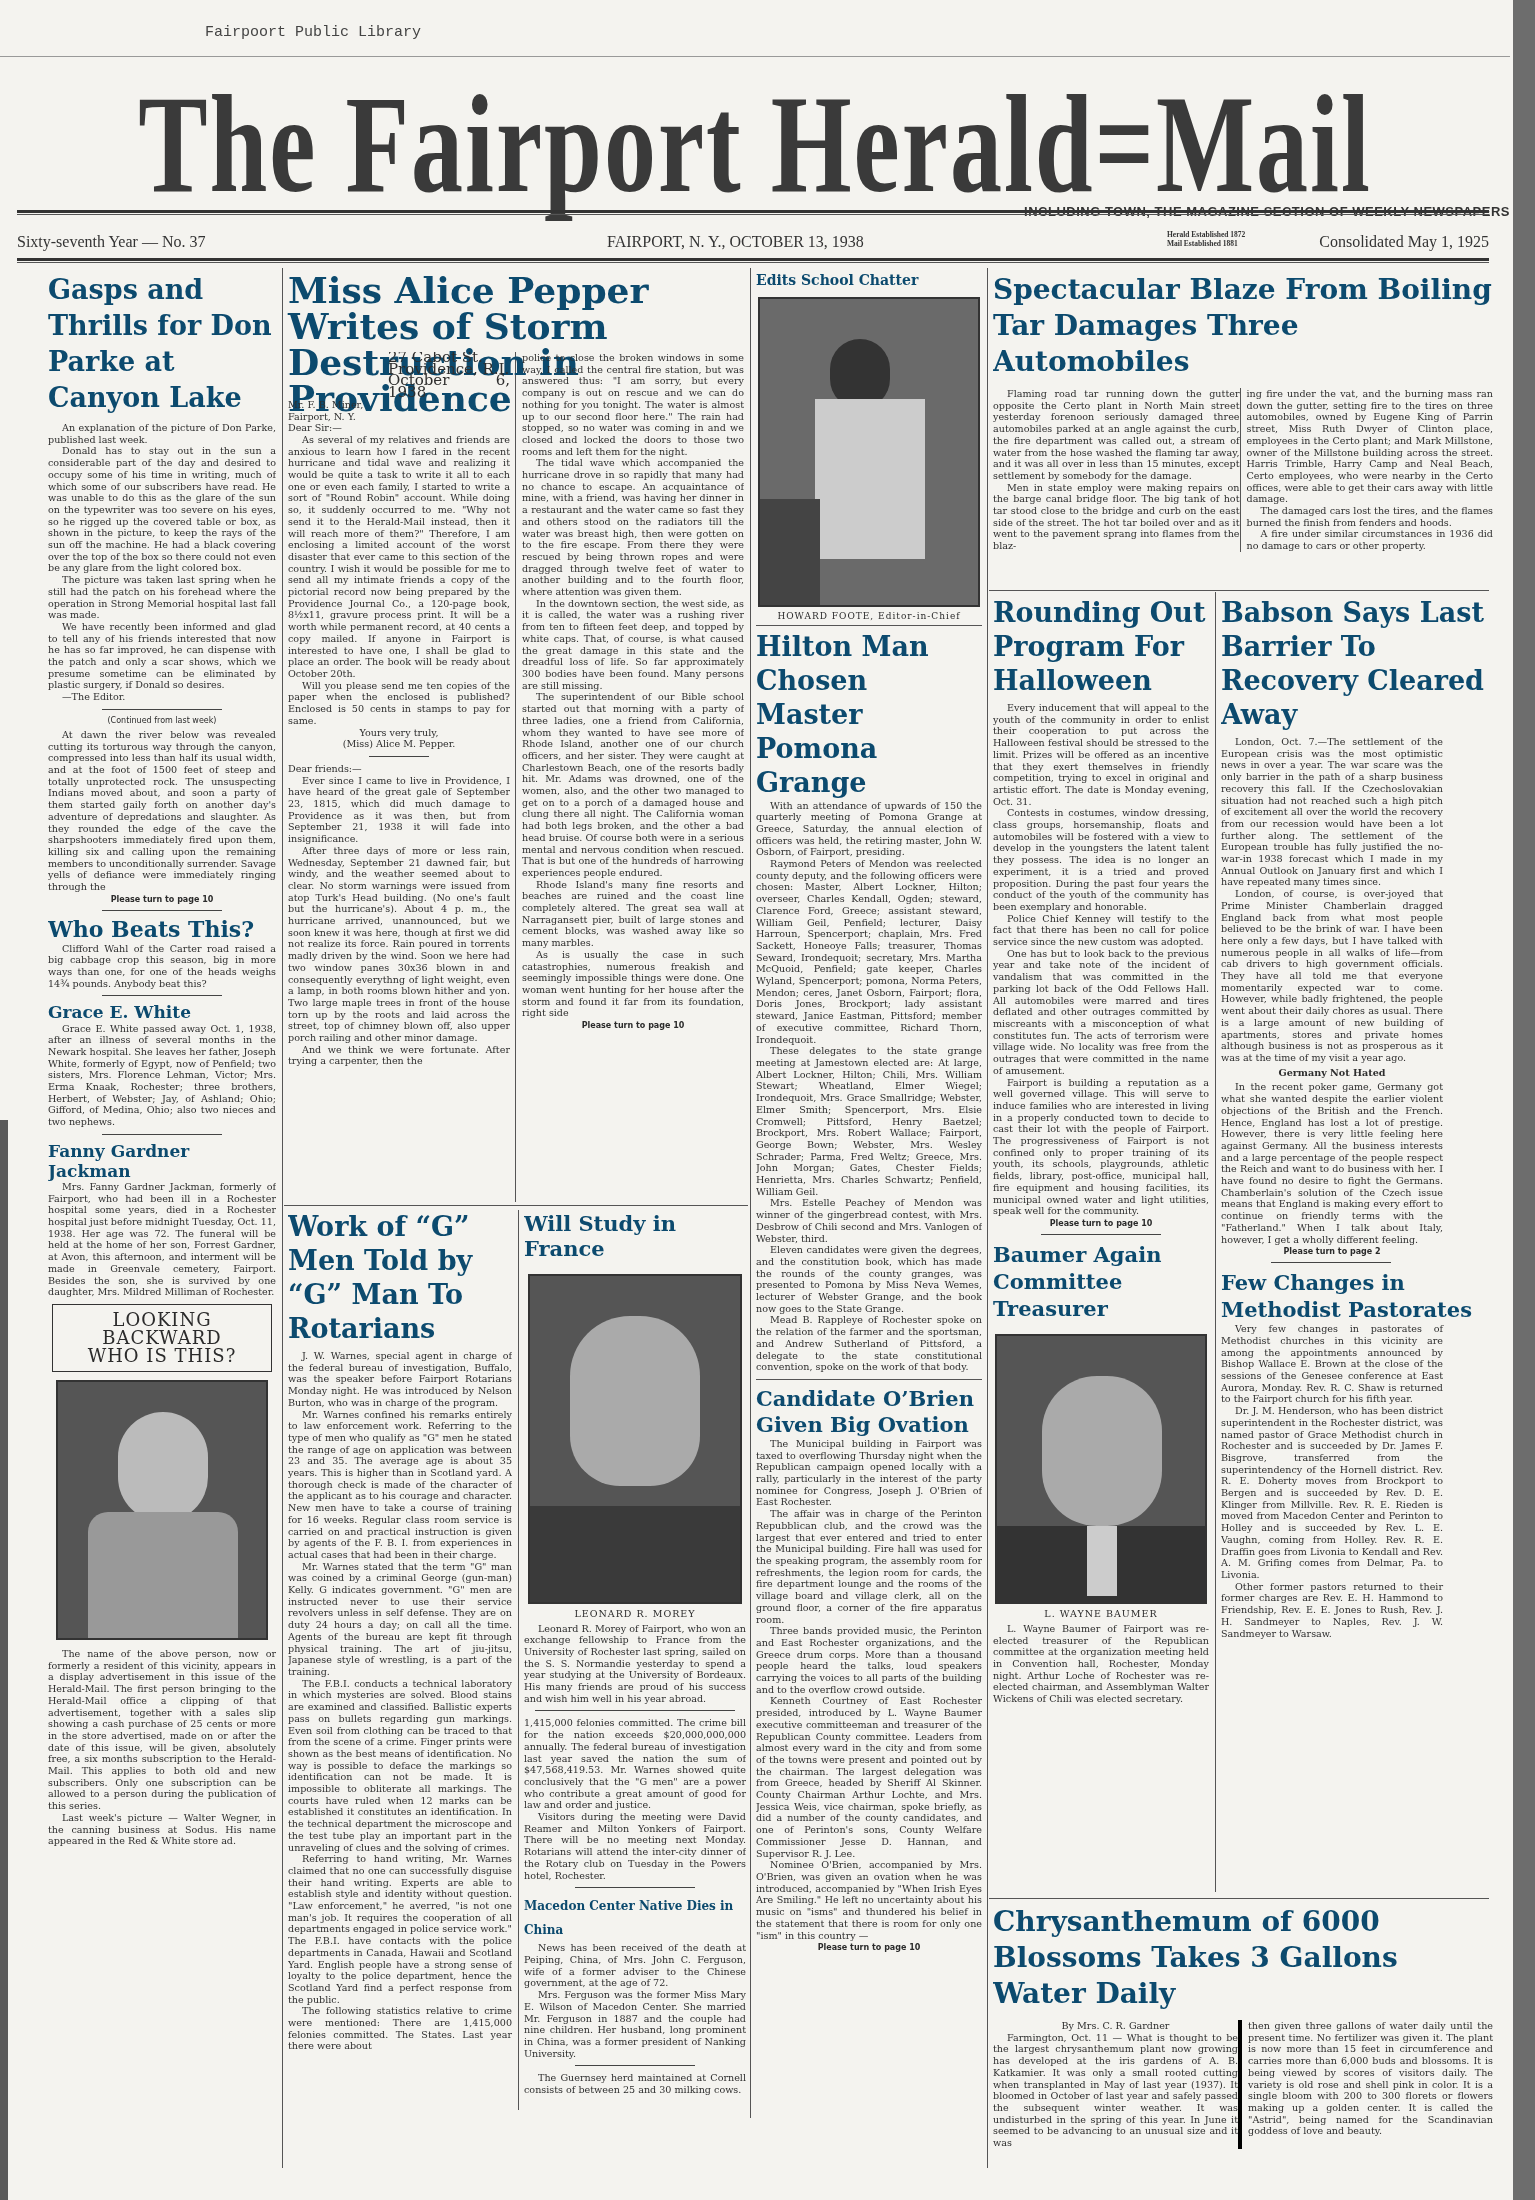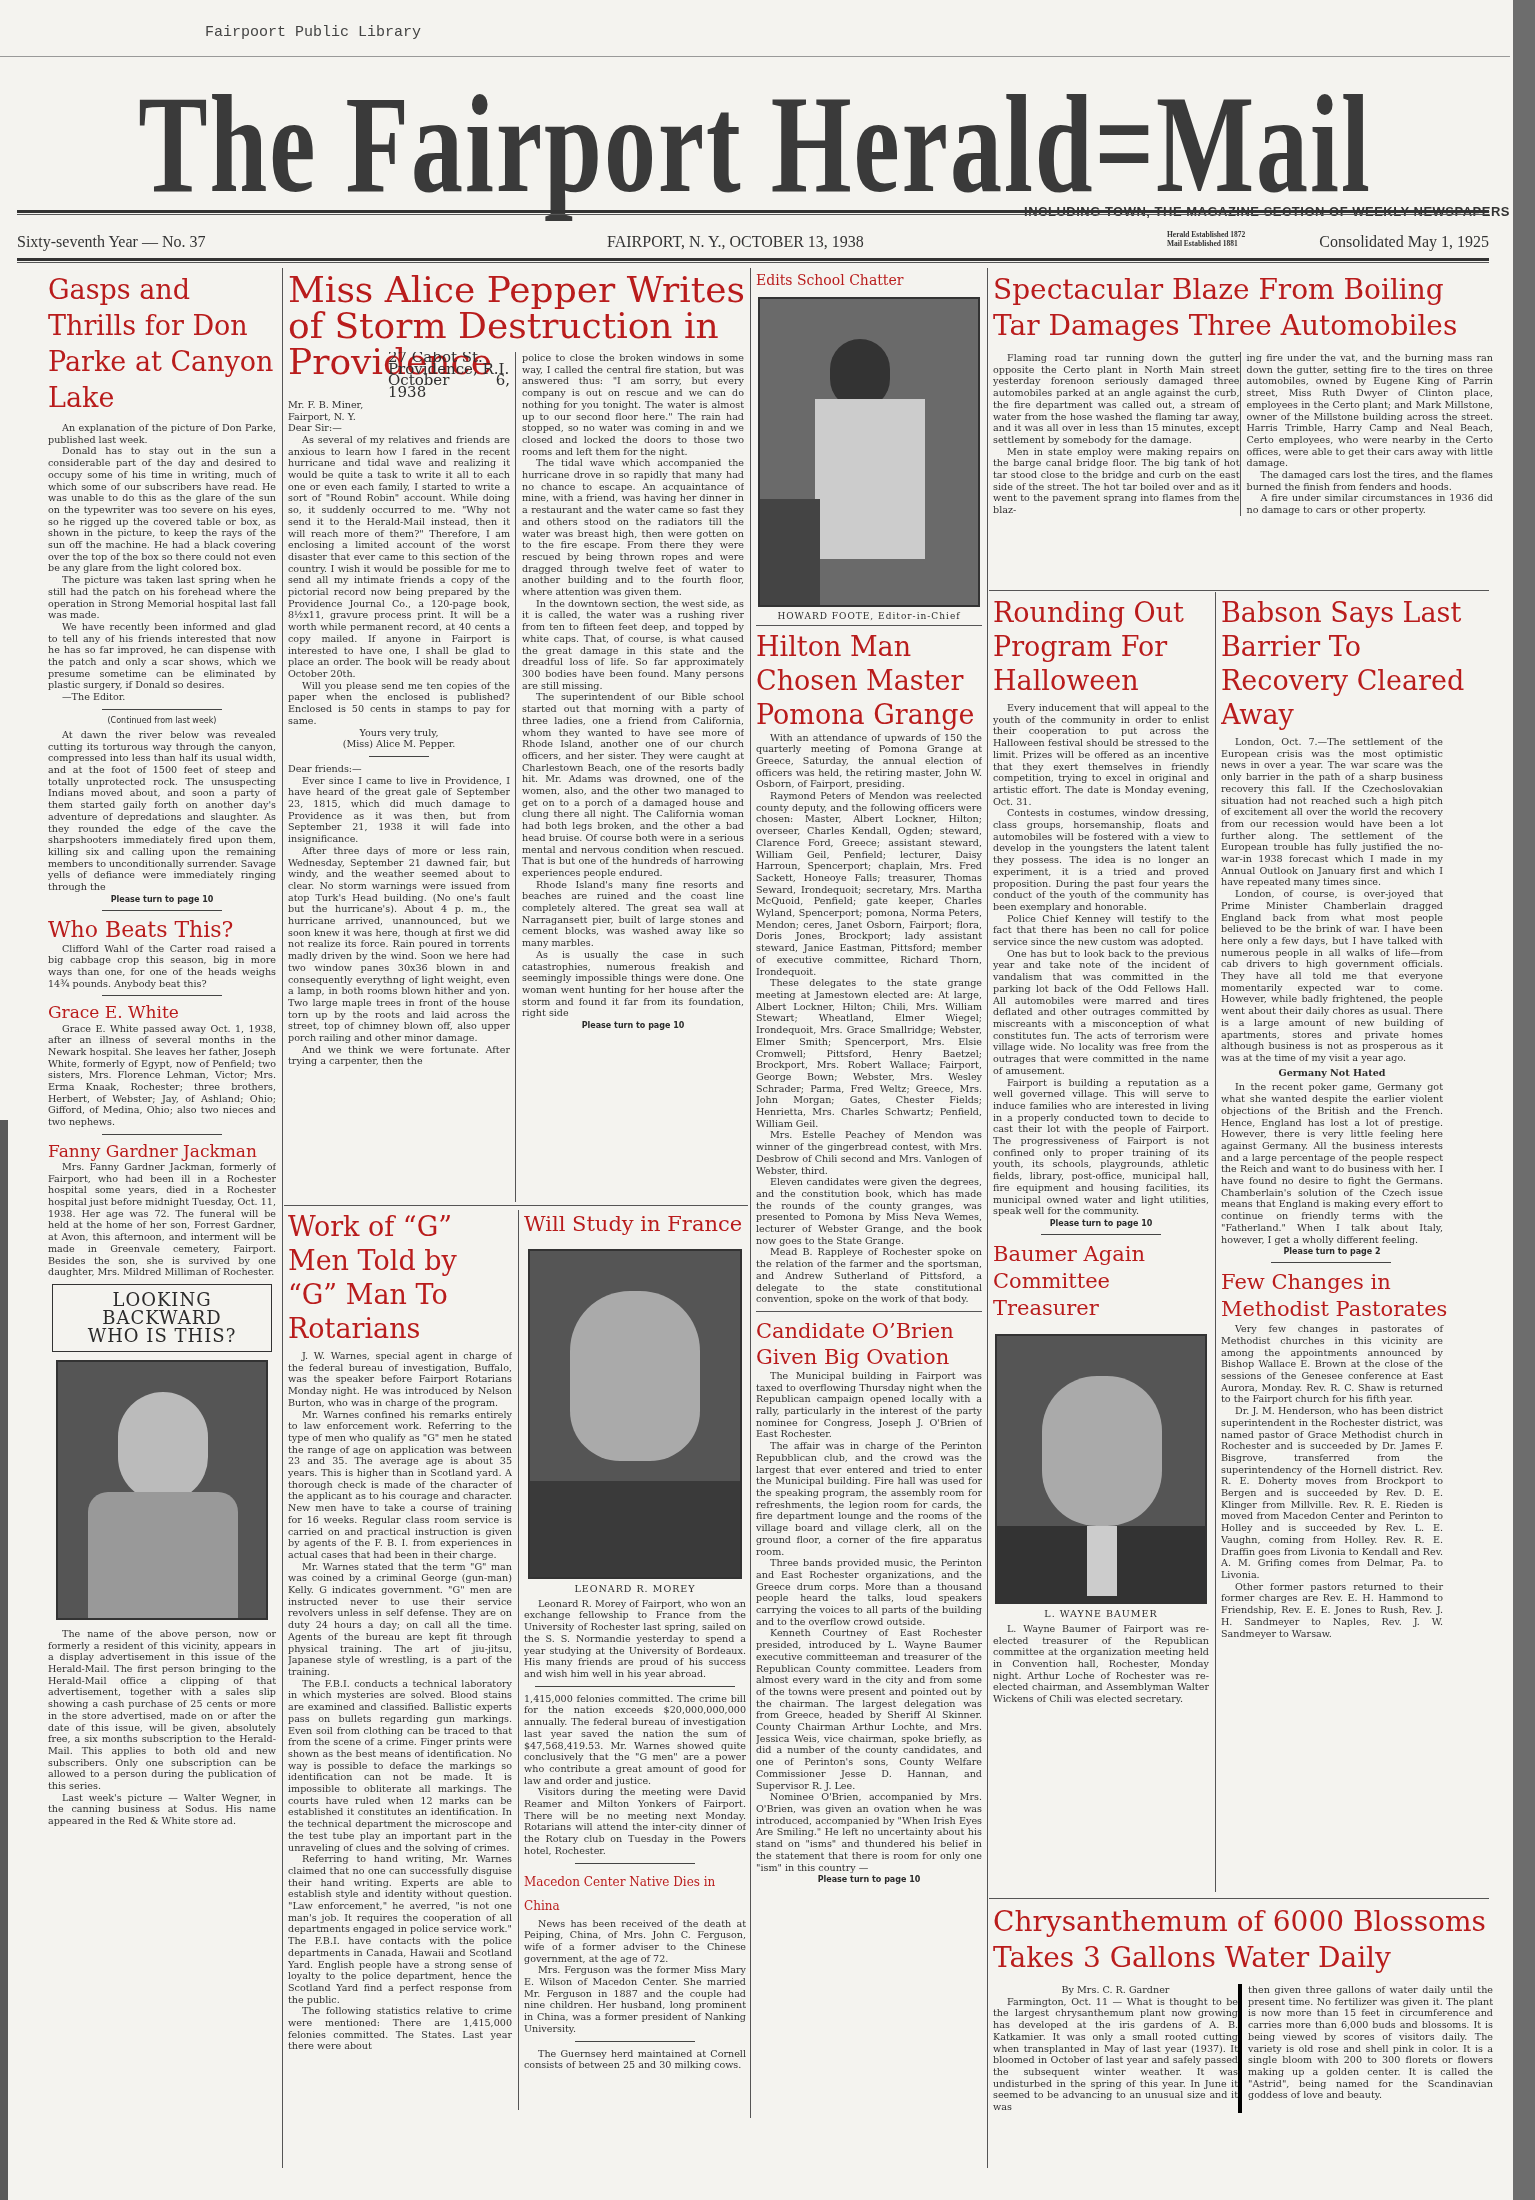--- a/index.html
+++ b/index.html
@@ -24,7 +24,7 @@
   .hrule { position: absolute; border-top: 1px solid #555; }
   .hrule-short { width: 120px; margin: 6px auto; border-top: 1px solid #444; }
 
-  .hl { font-family: "DejaVu Serif", serif; color: #b91c1c; font-weight: normal; line-height: 1.18; }
+  .hl { font-family: "DejaVu Serif", serif; color: #0c4a6e; font-weight: bold; line-height: 1.18; }
   .hl-xl { font-size: 30px; }
   .hl-l { font-size: 26px; }
   .hl-m { font-size: 22px; }

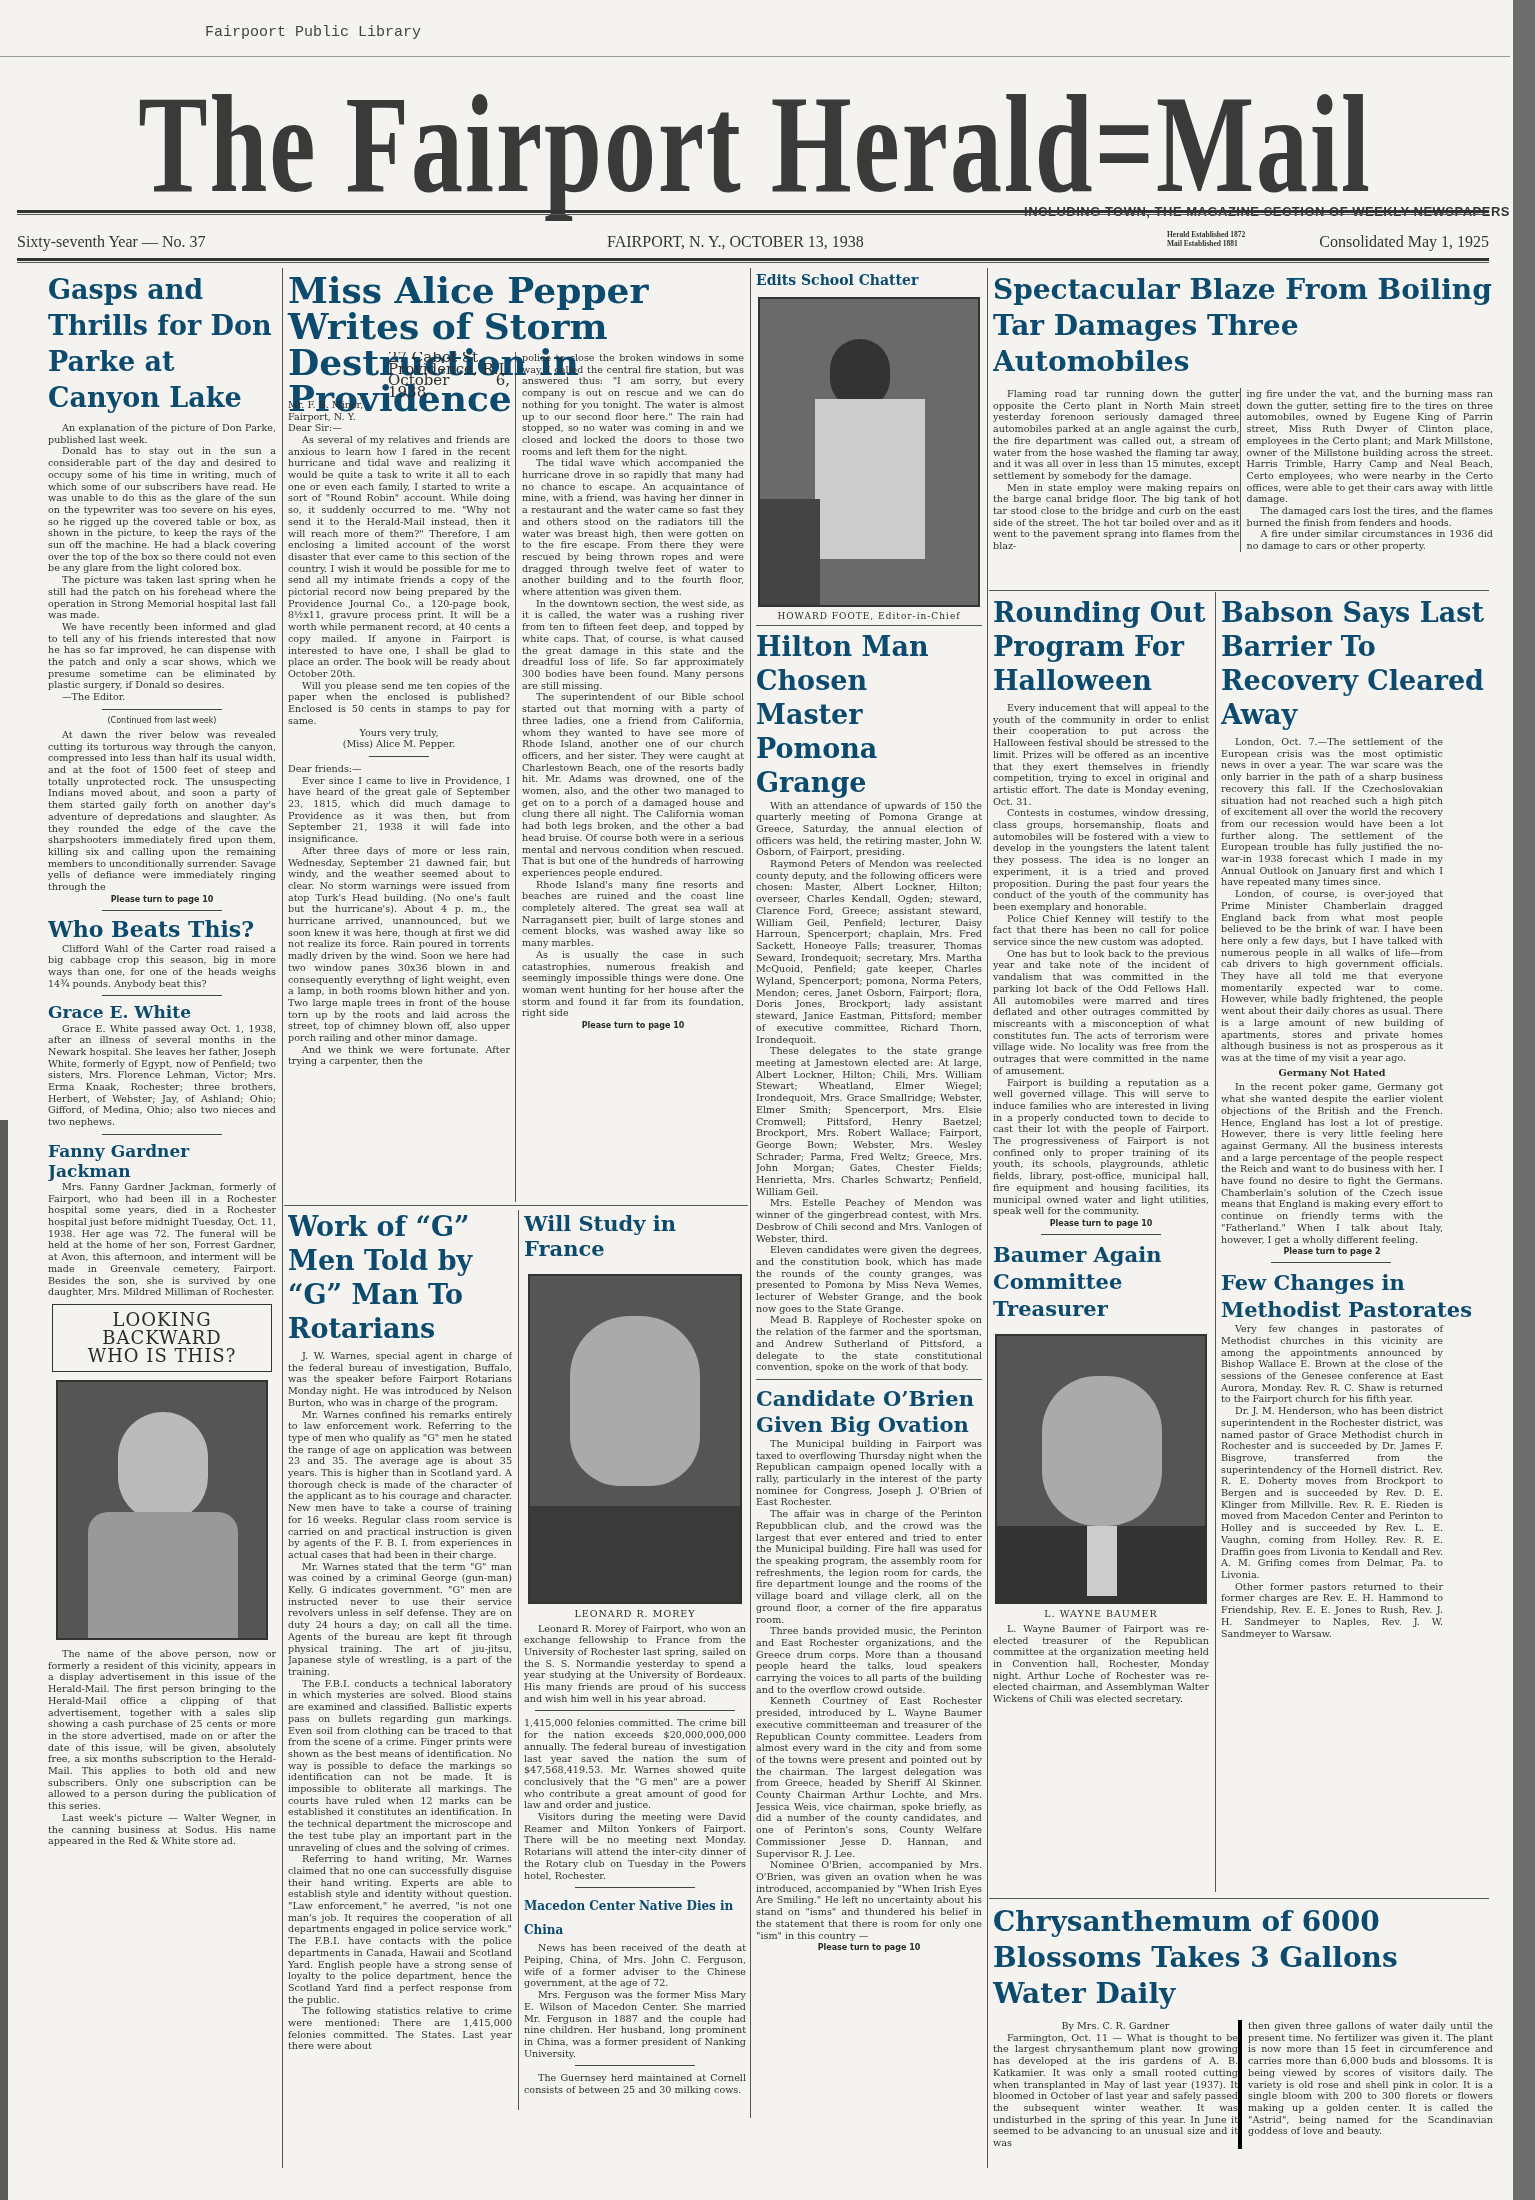--- a/index.html
+++ b/index.html
@@ -239,7 +239,7 @@
         <p>The affair was in charge of the Perinton Repubblican club, and the crowd was the largest that ever entered and tried to enter the Municipal building. Fire hall was used for the speaking program, the assembly room for refreshments, the legion room for cards, the fire department lounge and the rooms of the village board and village clerk, all on the ground floor, a corner of the fire apparatus room.</p>
         <p>Three bands provided music, the Perinton and East Rochester organizations, and the Greece drum corps. More than a thousand people heard the talks, loud speakers carrying the voices to all parts of the building and to the overflow crowd outside.</p>
         <p>Kenneth Courtney of East Rochester presided, introduced by L. Wayne Baumer executive committeeman and treasurer of the Republican County committee. Leaders from almost every ward in the city and from some of the towns were present and pointed out by the chairman. The largest delegation was from Greece, headed by Sheriff Al Skinner. County Chairman Arthur Lochte, and Mrs. Jessica Weis, vice chairman, spoke briefly, as did a number of the county candidates, and one of Perinton's sons, County Welfare Commissioner Jesse D. Hannan, and Supervisor R. J. Lee.</p>
-        <p>Nominee O'Brien, accompanied by Mrs. O'Brien, was given an ovation when he was introduced, accompanied by "When Irish Eyes Are Smiling." He left no uncertainty about his stand on "isms" and thundered his belief in the statement that there is room for only one "ism" in this country —</p>
+        <p>Nominee O'Brien, accompanied by Mrs. O'Brien, was given an ovation when he was introduced, accompanied by "When Irish Eyes Are Smiling." He left no uncertainty about his music on "isms" and thundered his belief in the statement that there is room for only one "ism" in this country —</p>
       </div>
       <div class="turn">Please turn to page 10</div>
     </article>

